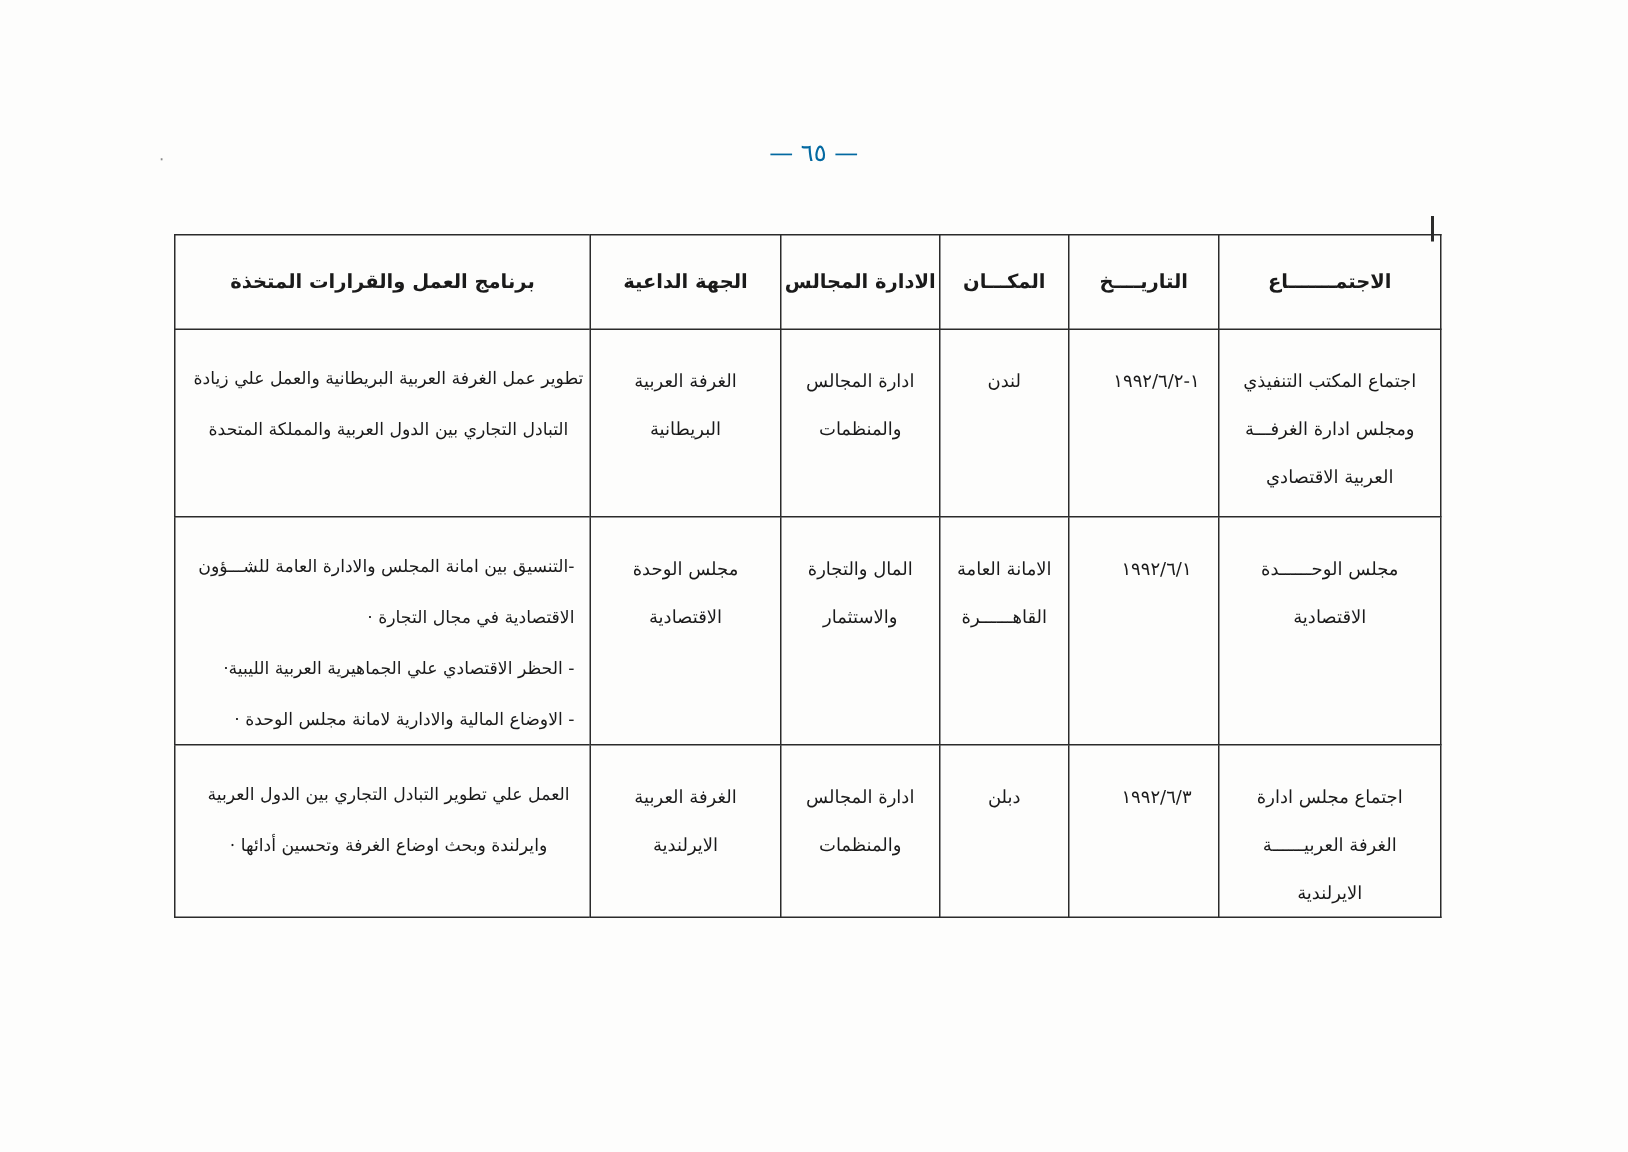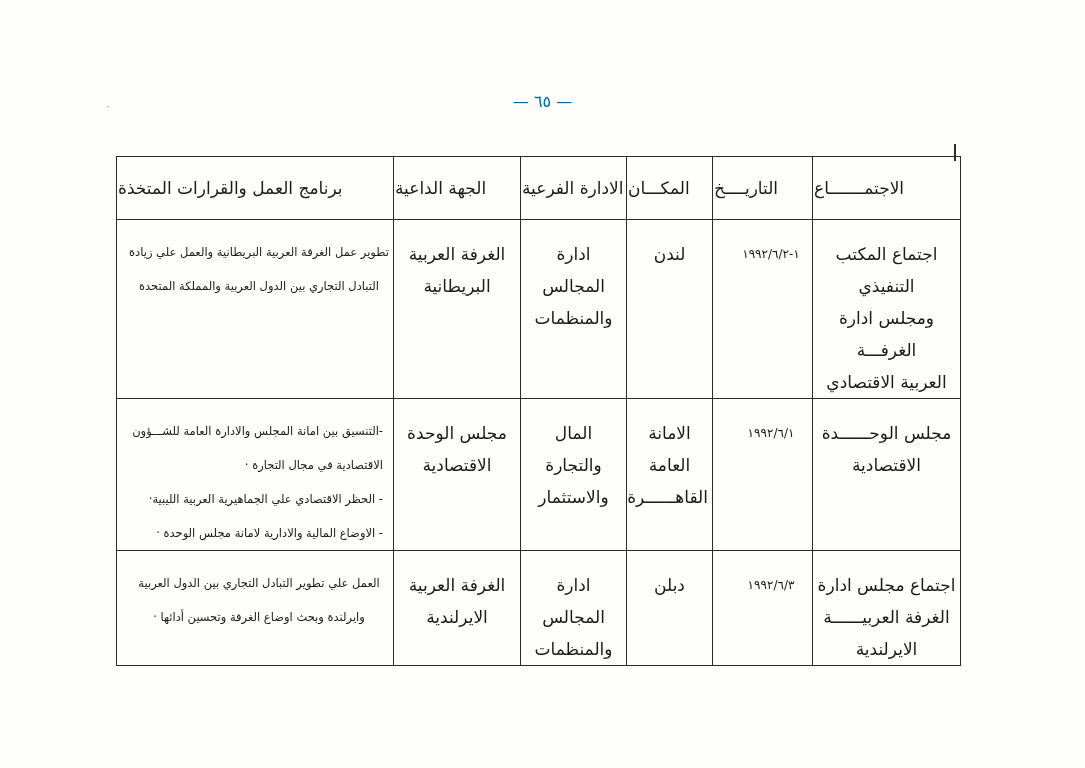--- a/index.html
+++ b/index.html
@@ -49,9 +49,9 @@
   .doc-table th {
     height: 60px;
     vertical-align: middle;
-    text-align: left;
-    font-weight: normal;
-    font-size: 17px;
+    text-align: center;
+    font-weight: bold;
+    font-size: 13px;
     white-space: nowrap;
   }
   .doc-table td {

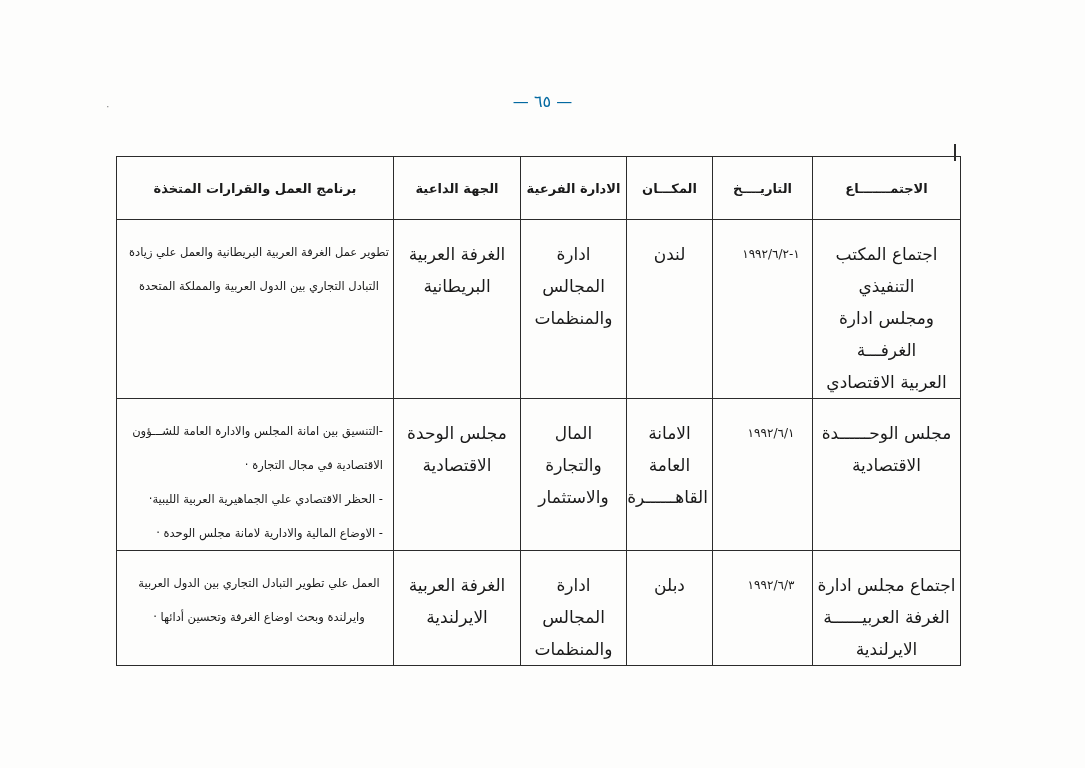--- a/index.html
+++ b/index.html
@@ -110,7 +110,7 @@
       <th>الاجتمـــــــاع</th>
       <th>التاريــــخ</th>
       <th>المكـــان</th>
-      <th>الادارة الفرعية</th>
+      <th>الادارة المجالس</th>
       <th>الجهة الداعية</th>
       <th>برنامج العمل والقرارات المتخذة</th>
     </tr>

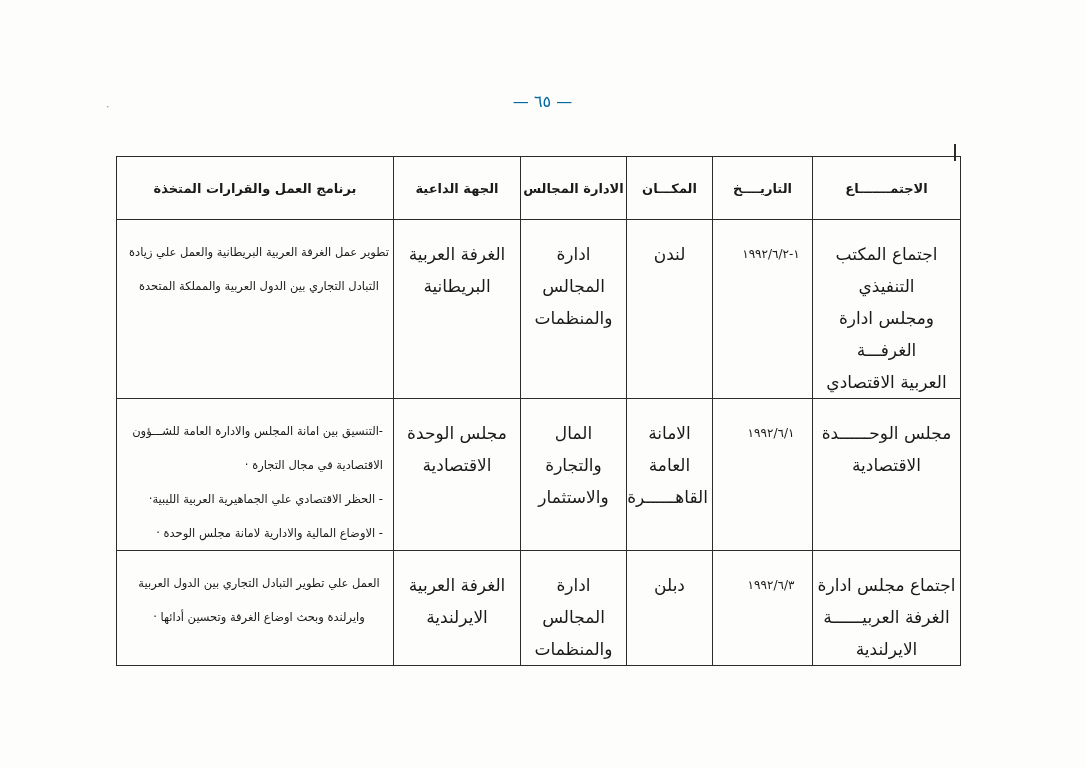--- a/index.html
+++ b/index.html
@@ -58,7 +58,7 @@
     vertical-align: top;
     text-align: center;
     padding: 18px 4px 0 4px;
-    font-size: 17px;
+    font-size: 12px;
     line-height: 32px;
     white-space: pre-line;
   }

